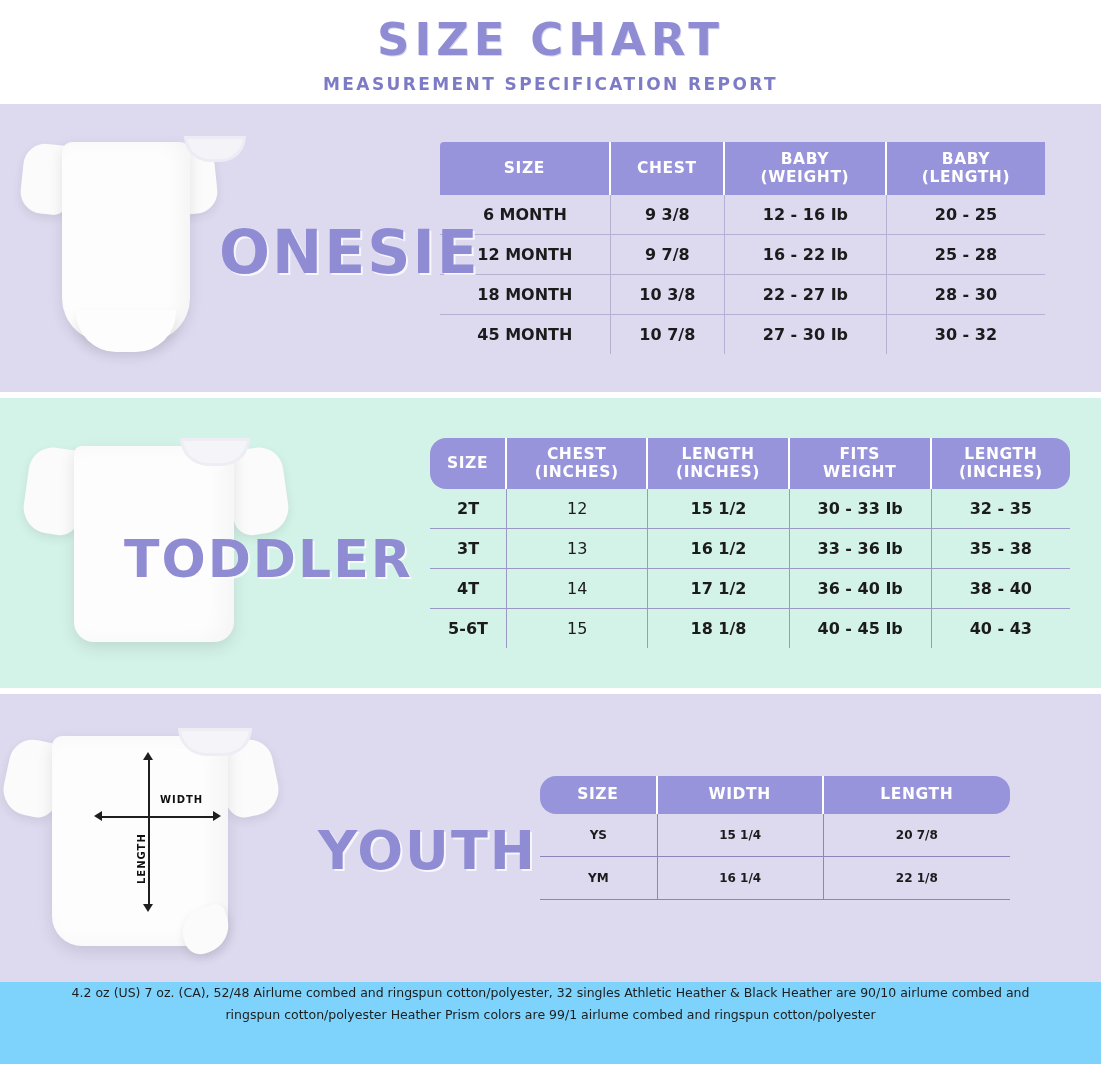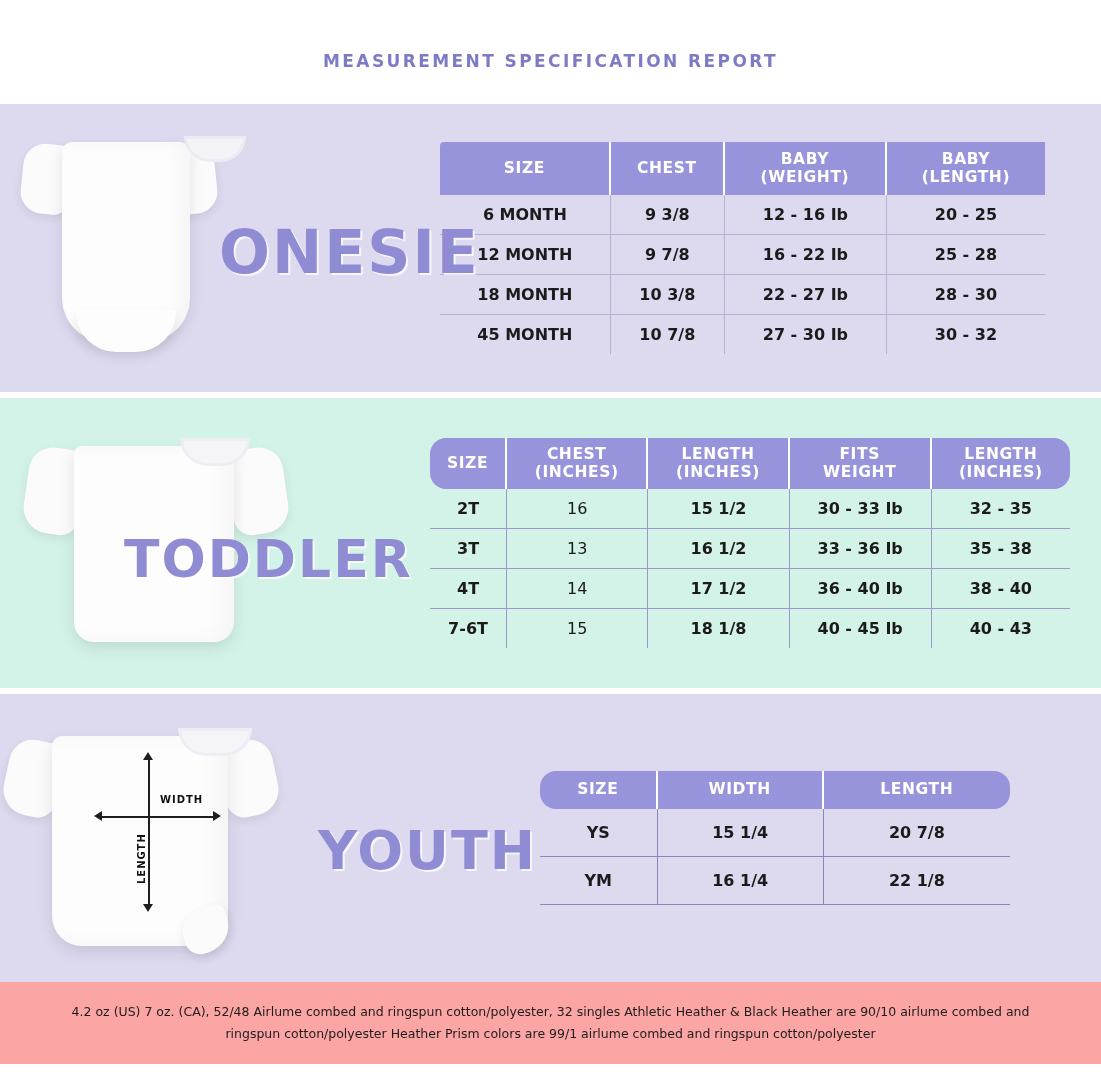--- a/index.html
+++ b/index.html
@@ -249,6 +249,7 @@
 <div class="page">
 
   <div class="header">
+    <div class="header-title">SIZE CHART</div>
     <div class="header-sub">MEASUREMENT SPECIFICATION REPORT</div>
   </div>
 

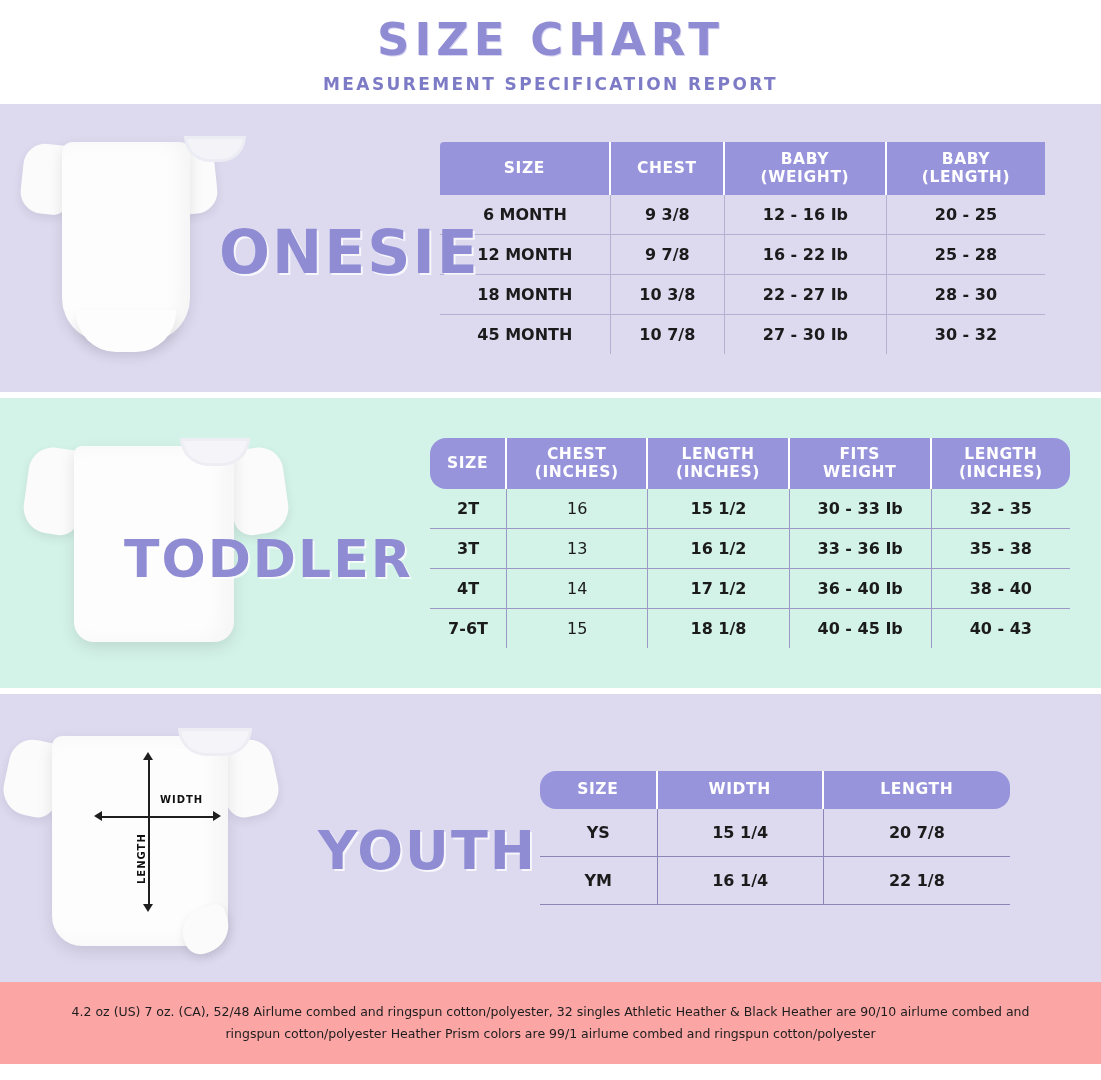--- a/index.html
+++ b/index.html
@@ -354,7 +354,7 @@
         <tbody>
           <tr>
             <td class="bold">2T</td>
-            <td>16</td>
+            <td>12</td>
             <td class="bold">15 1/2</td>
             <td class="bold">30 - 33 Ib</td>
             <td class="bold">32 - 35</td>

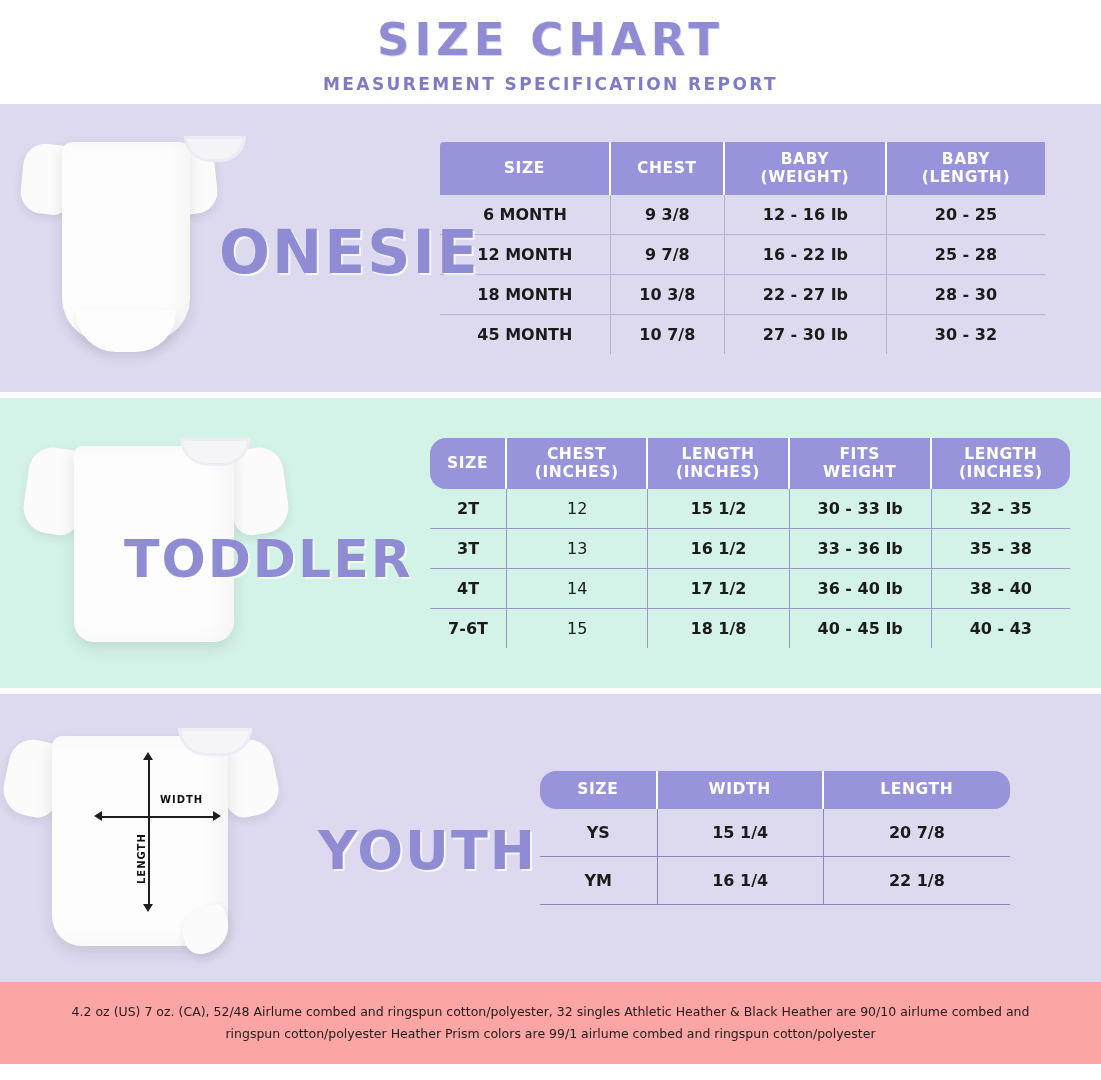--- a/index.html
+++ b/index.html
@@ -374,7 +374,7 @@
             <td class="bold">38 - 40</td>
           </tr>
           <tr>
-            <td class="bold">7-6T</td>
+            <td class="bold">5-6T</td>
             <td>15</td>
             <td class="bold">18 1/8</td>
             <td class="bold">40 - 45 Ib</td>

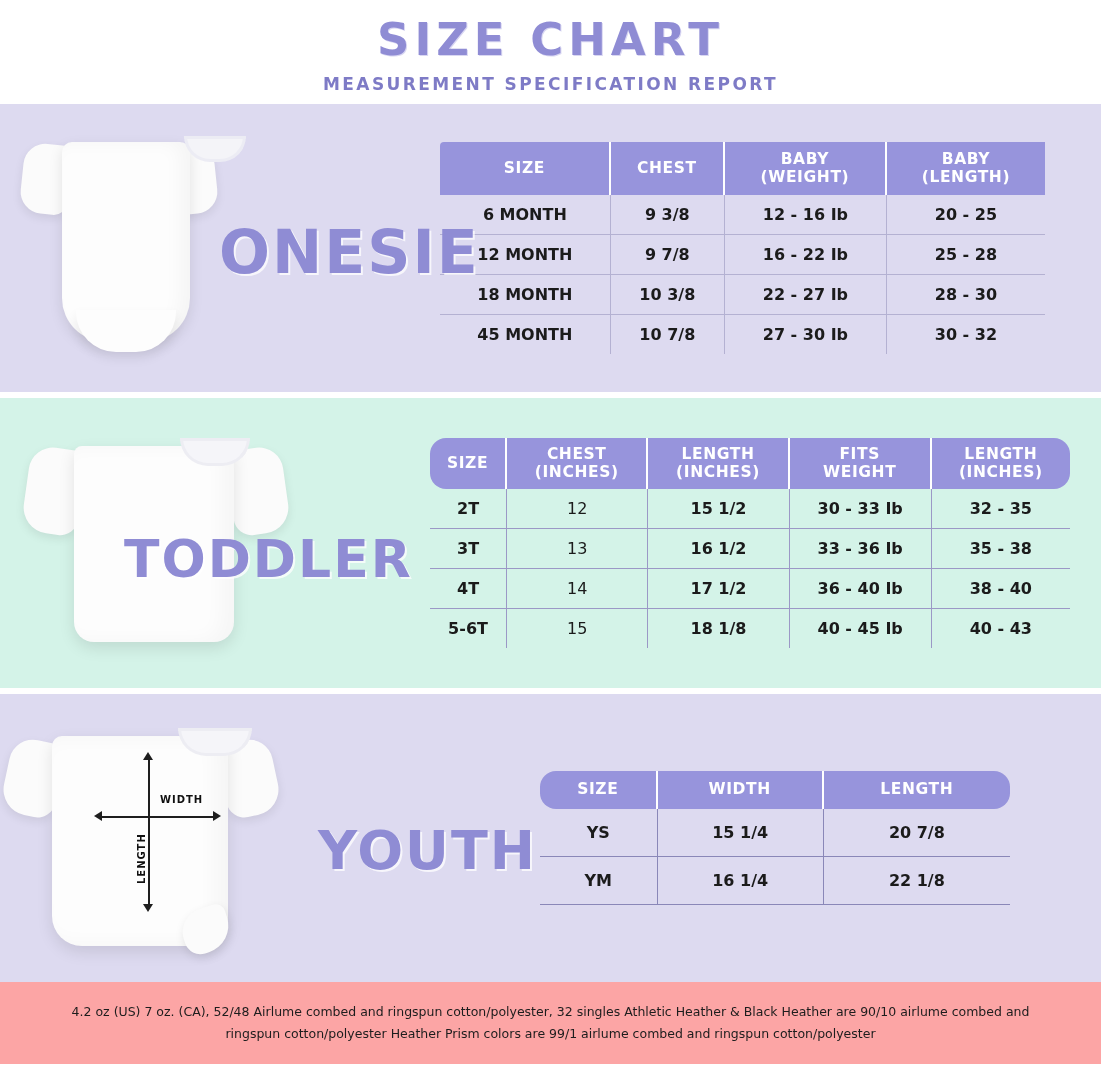--- a/index.html
+++ b/index.html
@@ -222,7 +222,7 @@
   .tbl-youth thead th { background: #9794dc; padding: 10px 4px; }
   .tbl-youth thead th:first-child { border-top-left-radius: 16px; border-bottom-left-radius: 16px; }
   .tbl-youth thead th:last-child { border-top-right-radius: 16px; border-bottom-right-radius: 16px; }
-  .tbl-youth tbody td { font-size: 16px; padding: 14px 4px; border-color: #8a87b8; }
+  .tbl-youth tbody td { font-size: 12px; padding: 14px 4px; border-color: #8a87b8; }
   .tbl-youth tbody tr:last-child td { border-bottom: 1px solid #8a87b8; }
 
   

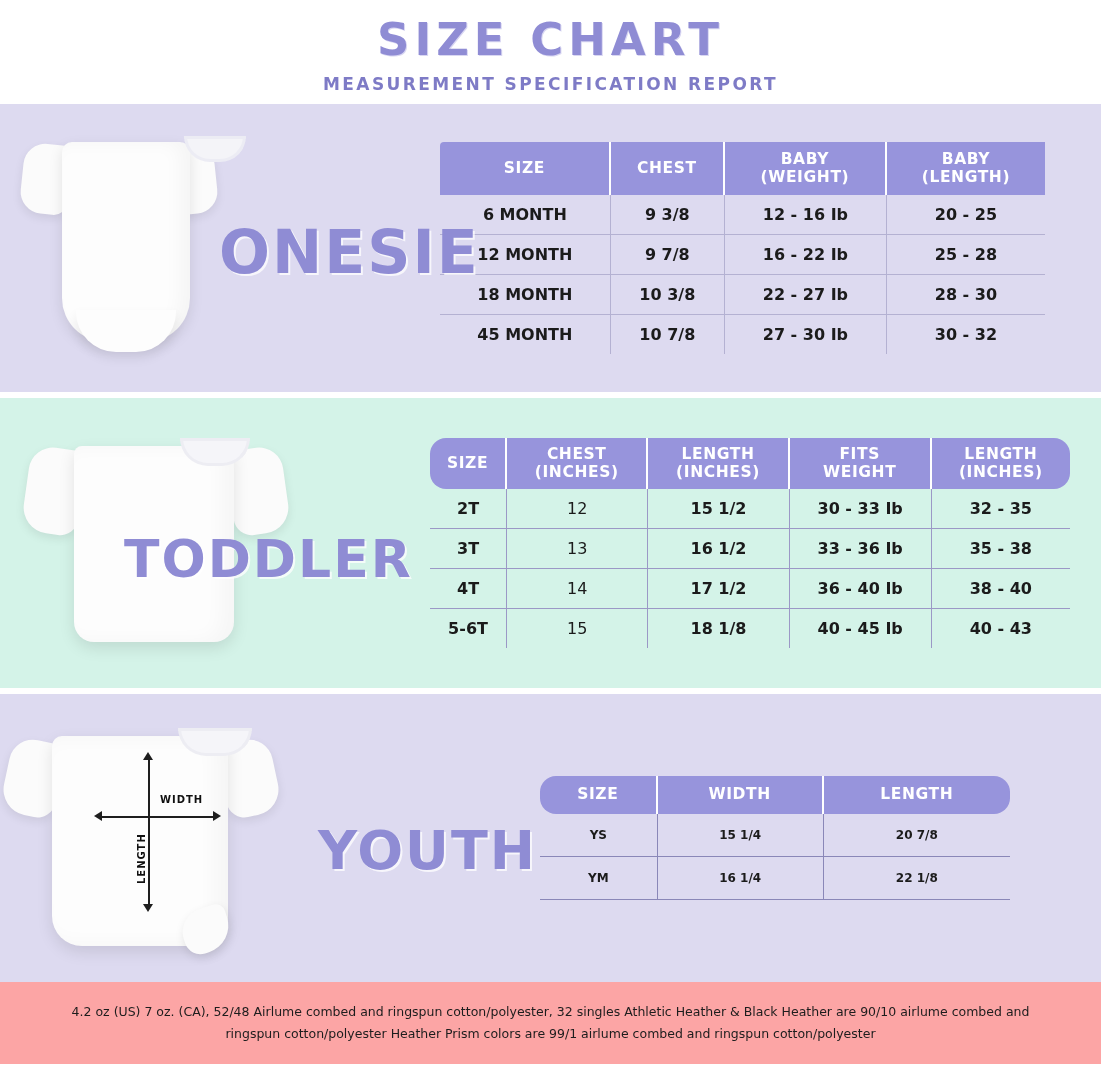--- a/index.html
+++ b/index.html
@@ -228,11 +228,10 @@
   
   .footer {
     height: 82px;
-    background: #fca5a5;
+    background: #7dd3fc;
     display: flex;
     flex-direction: column;
     align-items: center;
-    justify-content: center;
     padding: 0 44px;
   }
   .footer-line {

